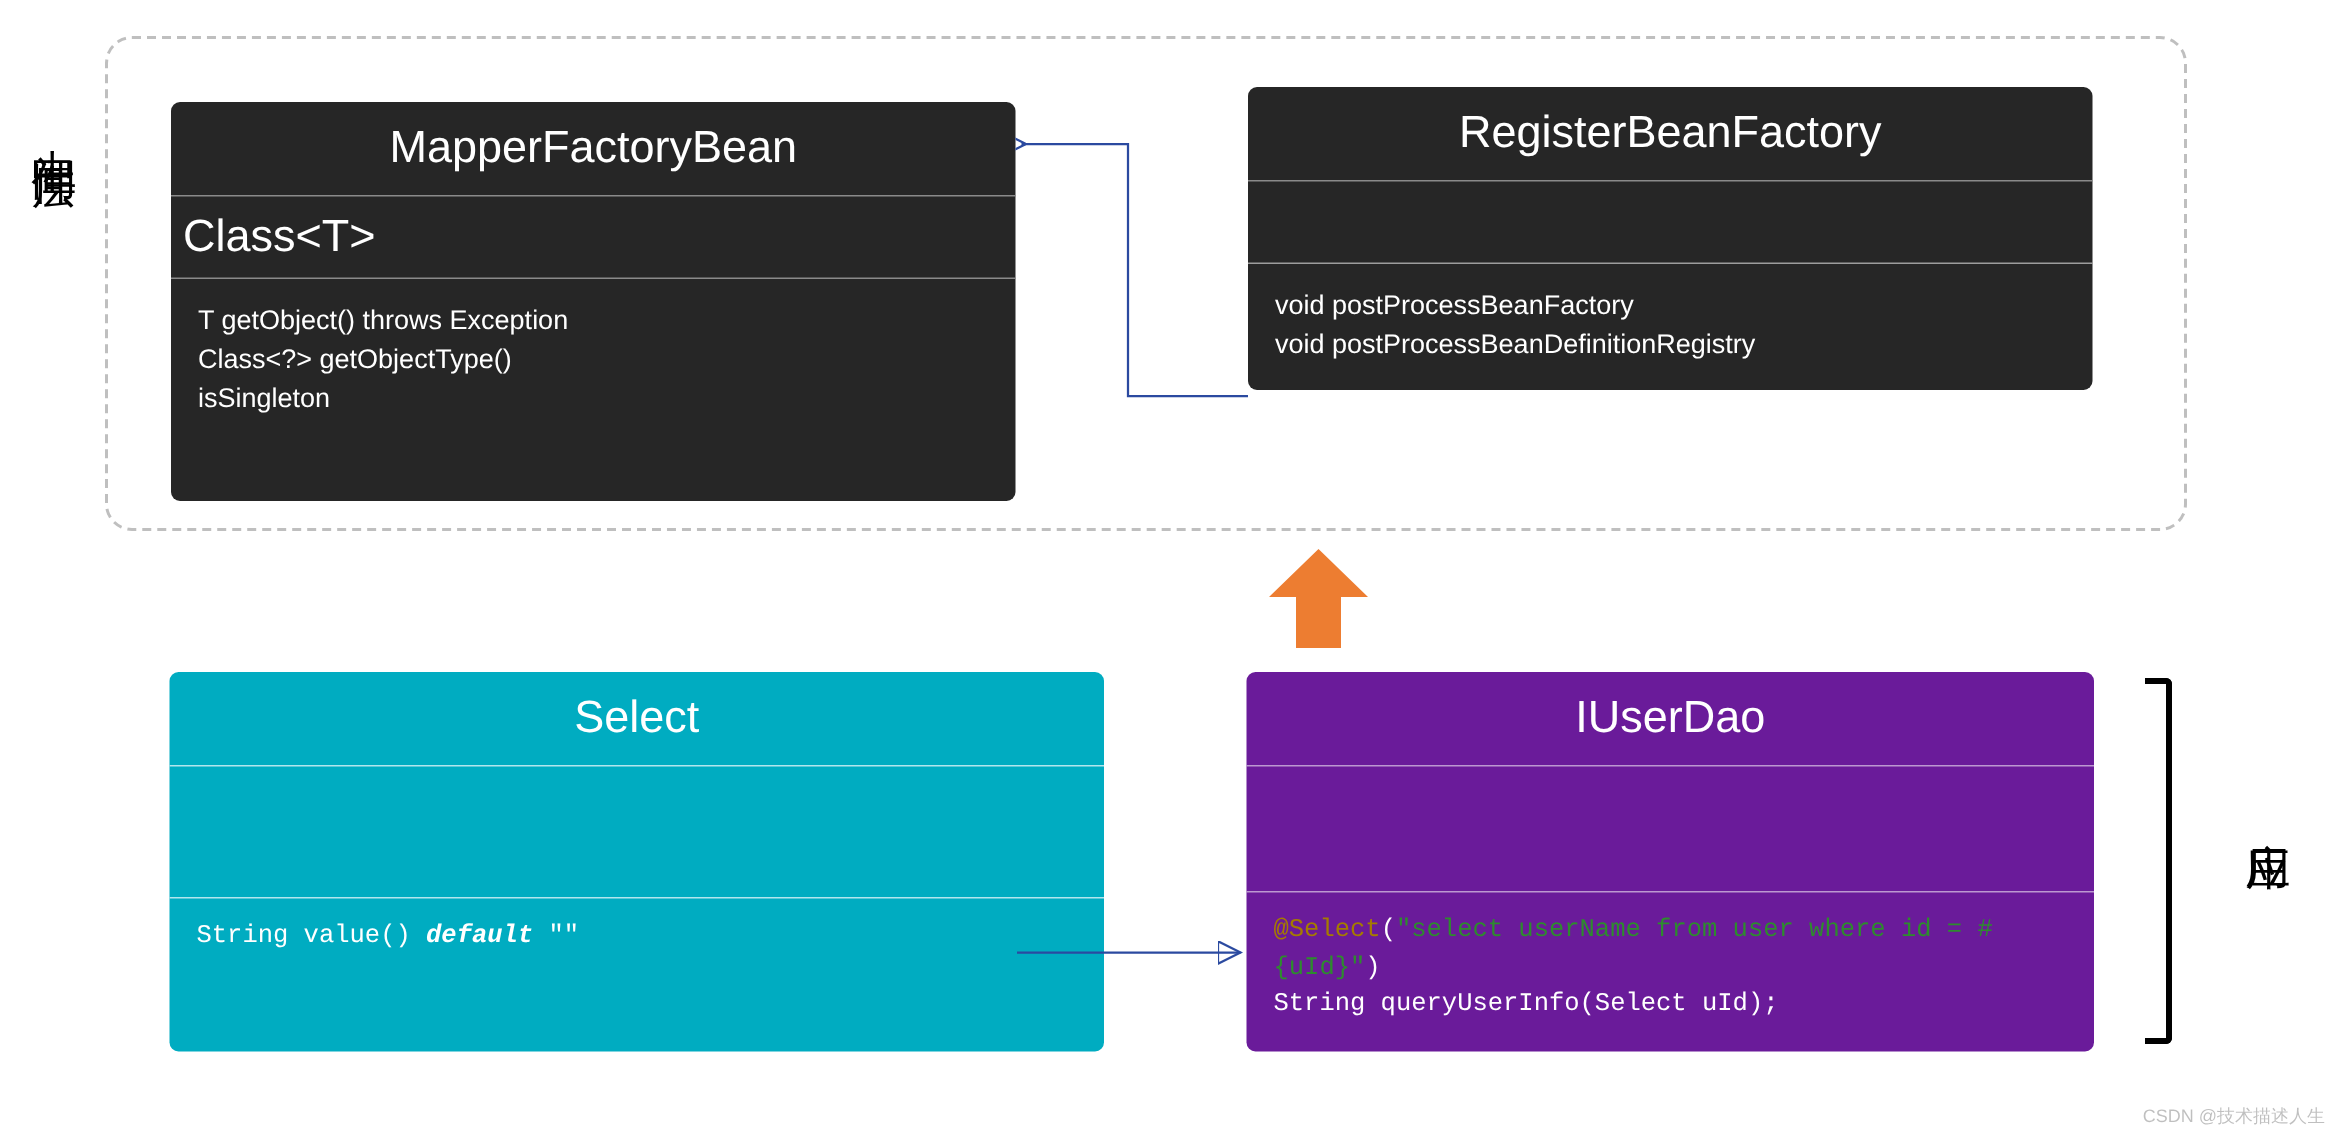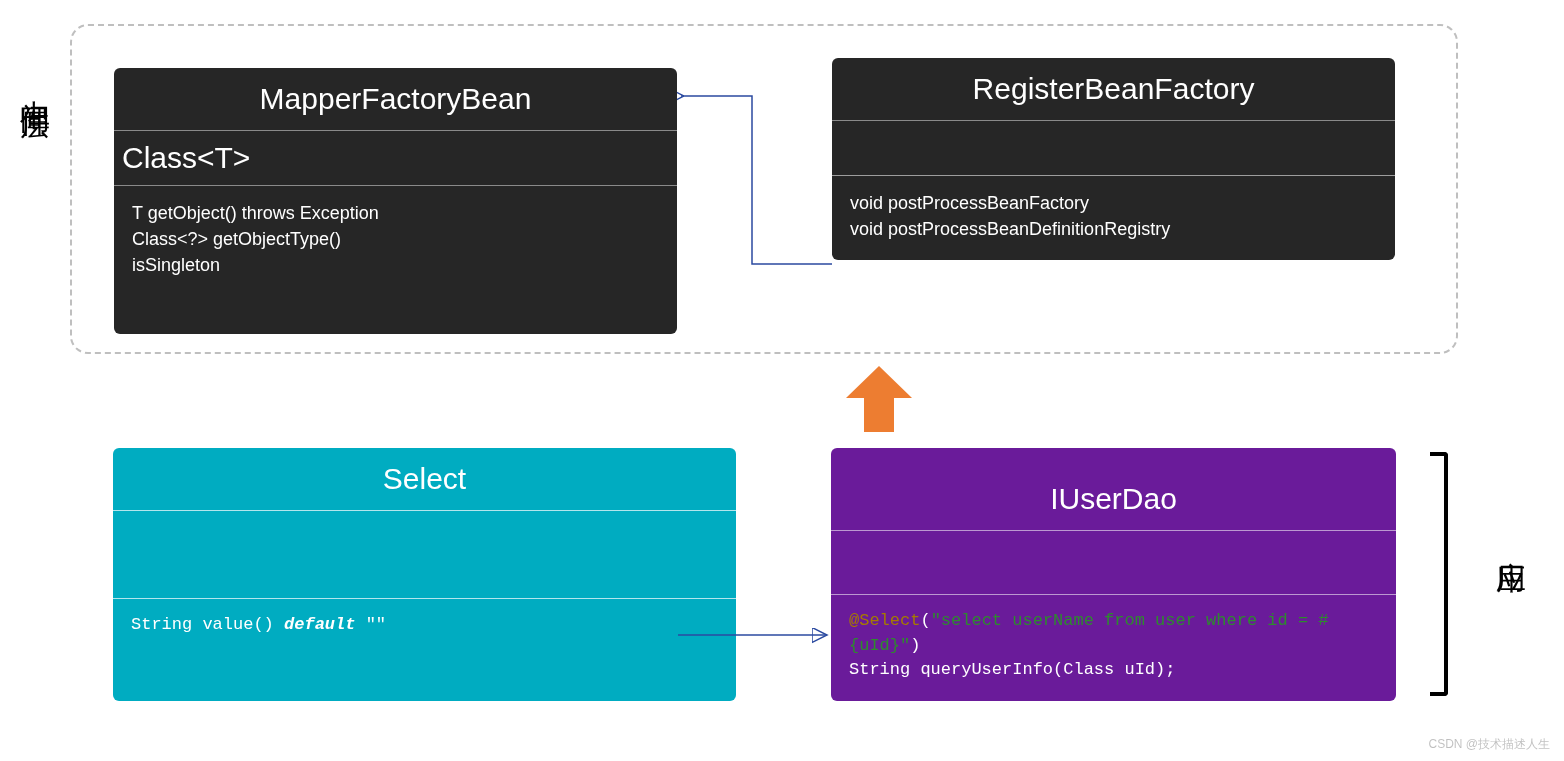--- a/index.html
+++ b/index.html
@@ -60,7 +60,7 @@
   .kw-default { font-weight: bold; font-style: italic; }
   .dark .class-title, .dark .class-subtitle { border-color: #8a8a8a; }
   .cyan .class-title, .cyan .class-empty { border-color: rgba(255,255,255,0.7); }
-  .purple .class-title, .purple .class-empty { border-color: rgba(255,255,255,0.55); margin-top: 20px; }
+  .purple .class-title, .purple .class-empty { border-color: rgba(255,255,255,0.55); }
   .arrow-line { position: absolute; }
   .bracket {
     position: absolute;

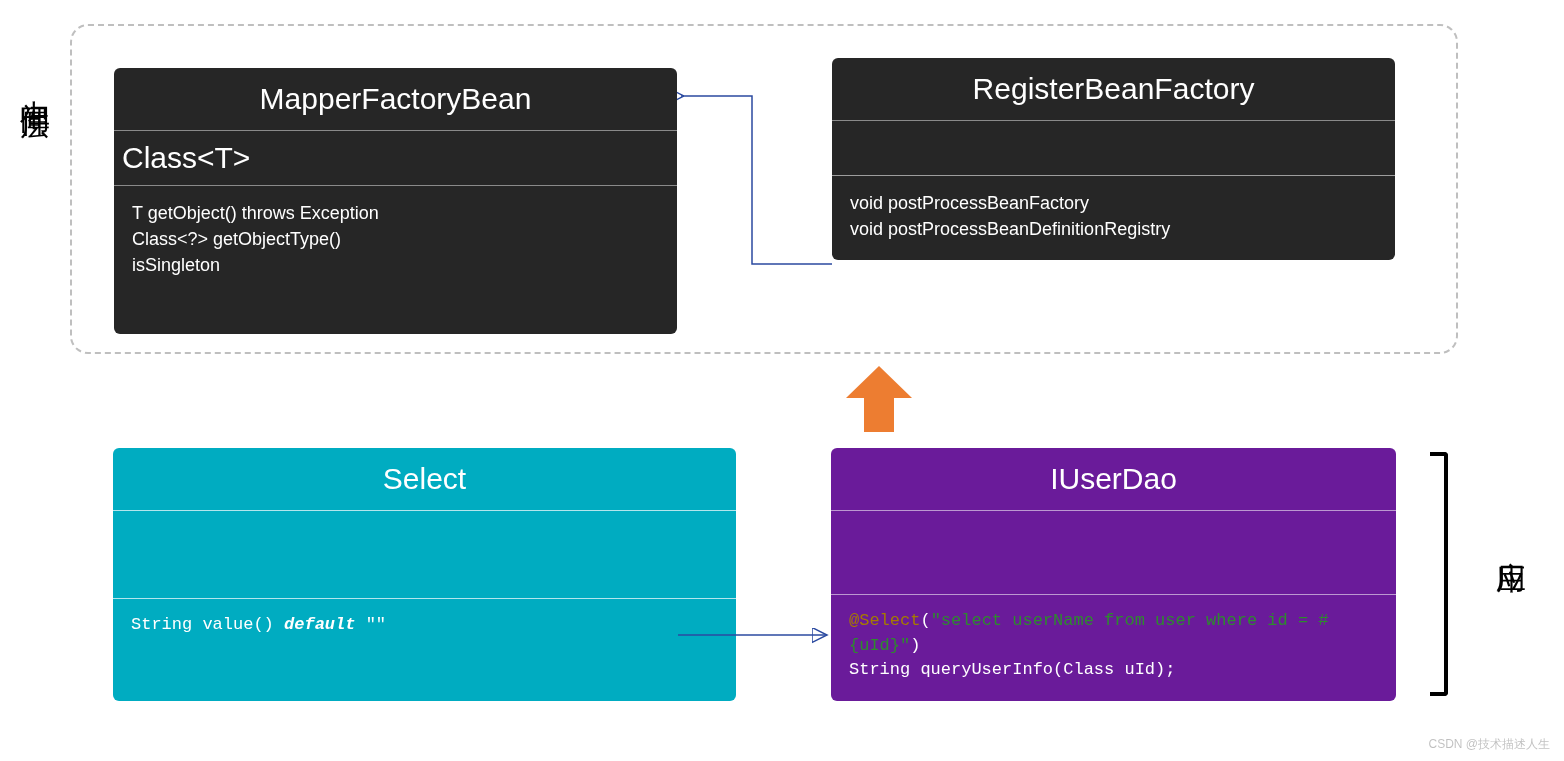--- a/index.html
+++ b/index.html
@@ -135,7 +135,7 @@
     <div>
       <span class="code-anno">@Select</span><span>(</span><span class="code-str">"select userName from user where id = #{uId}"</span><span>)</span>
     </div>
-    <div>String queryUserInfo(Class uId);</div>
+    <div>String queryUserInfo(Select uId);</div>
   </div>
 </div>
 

